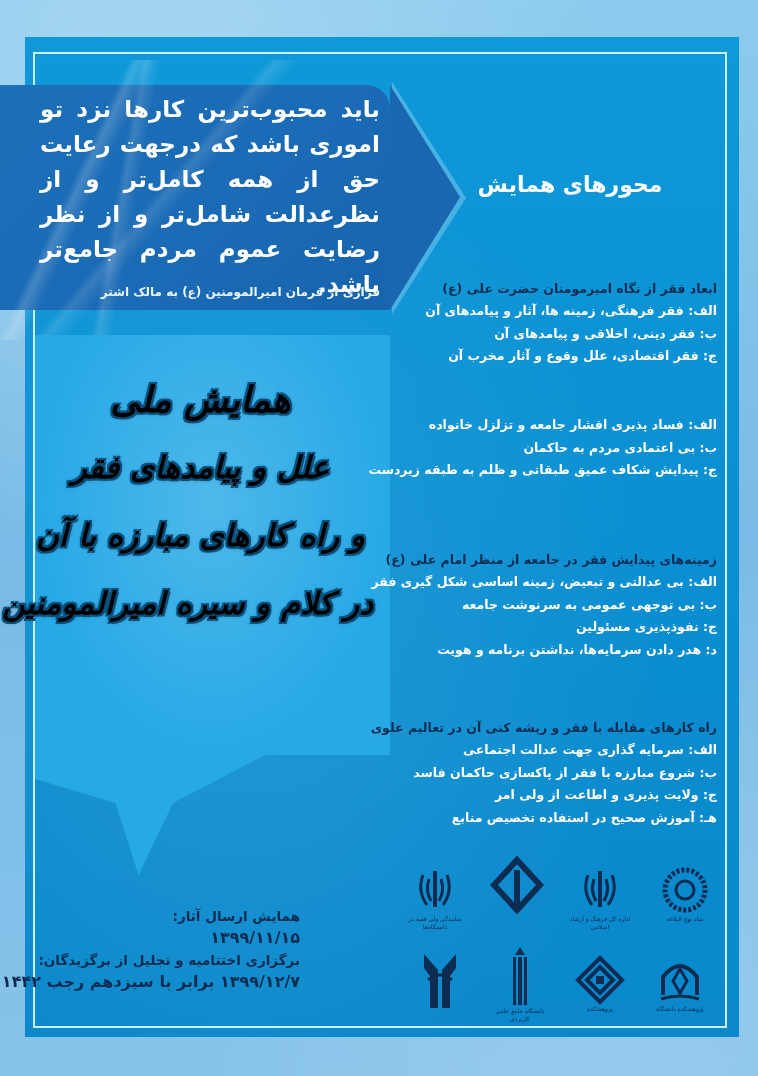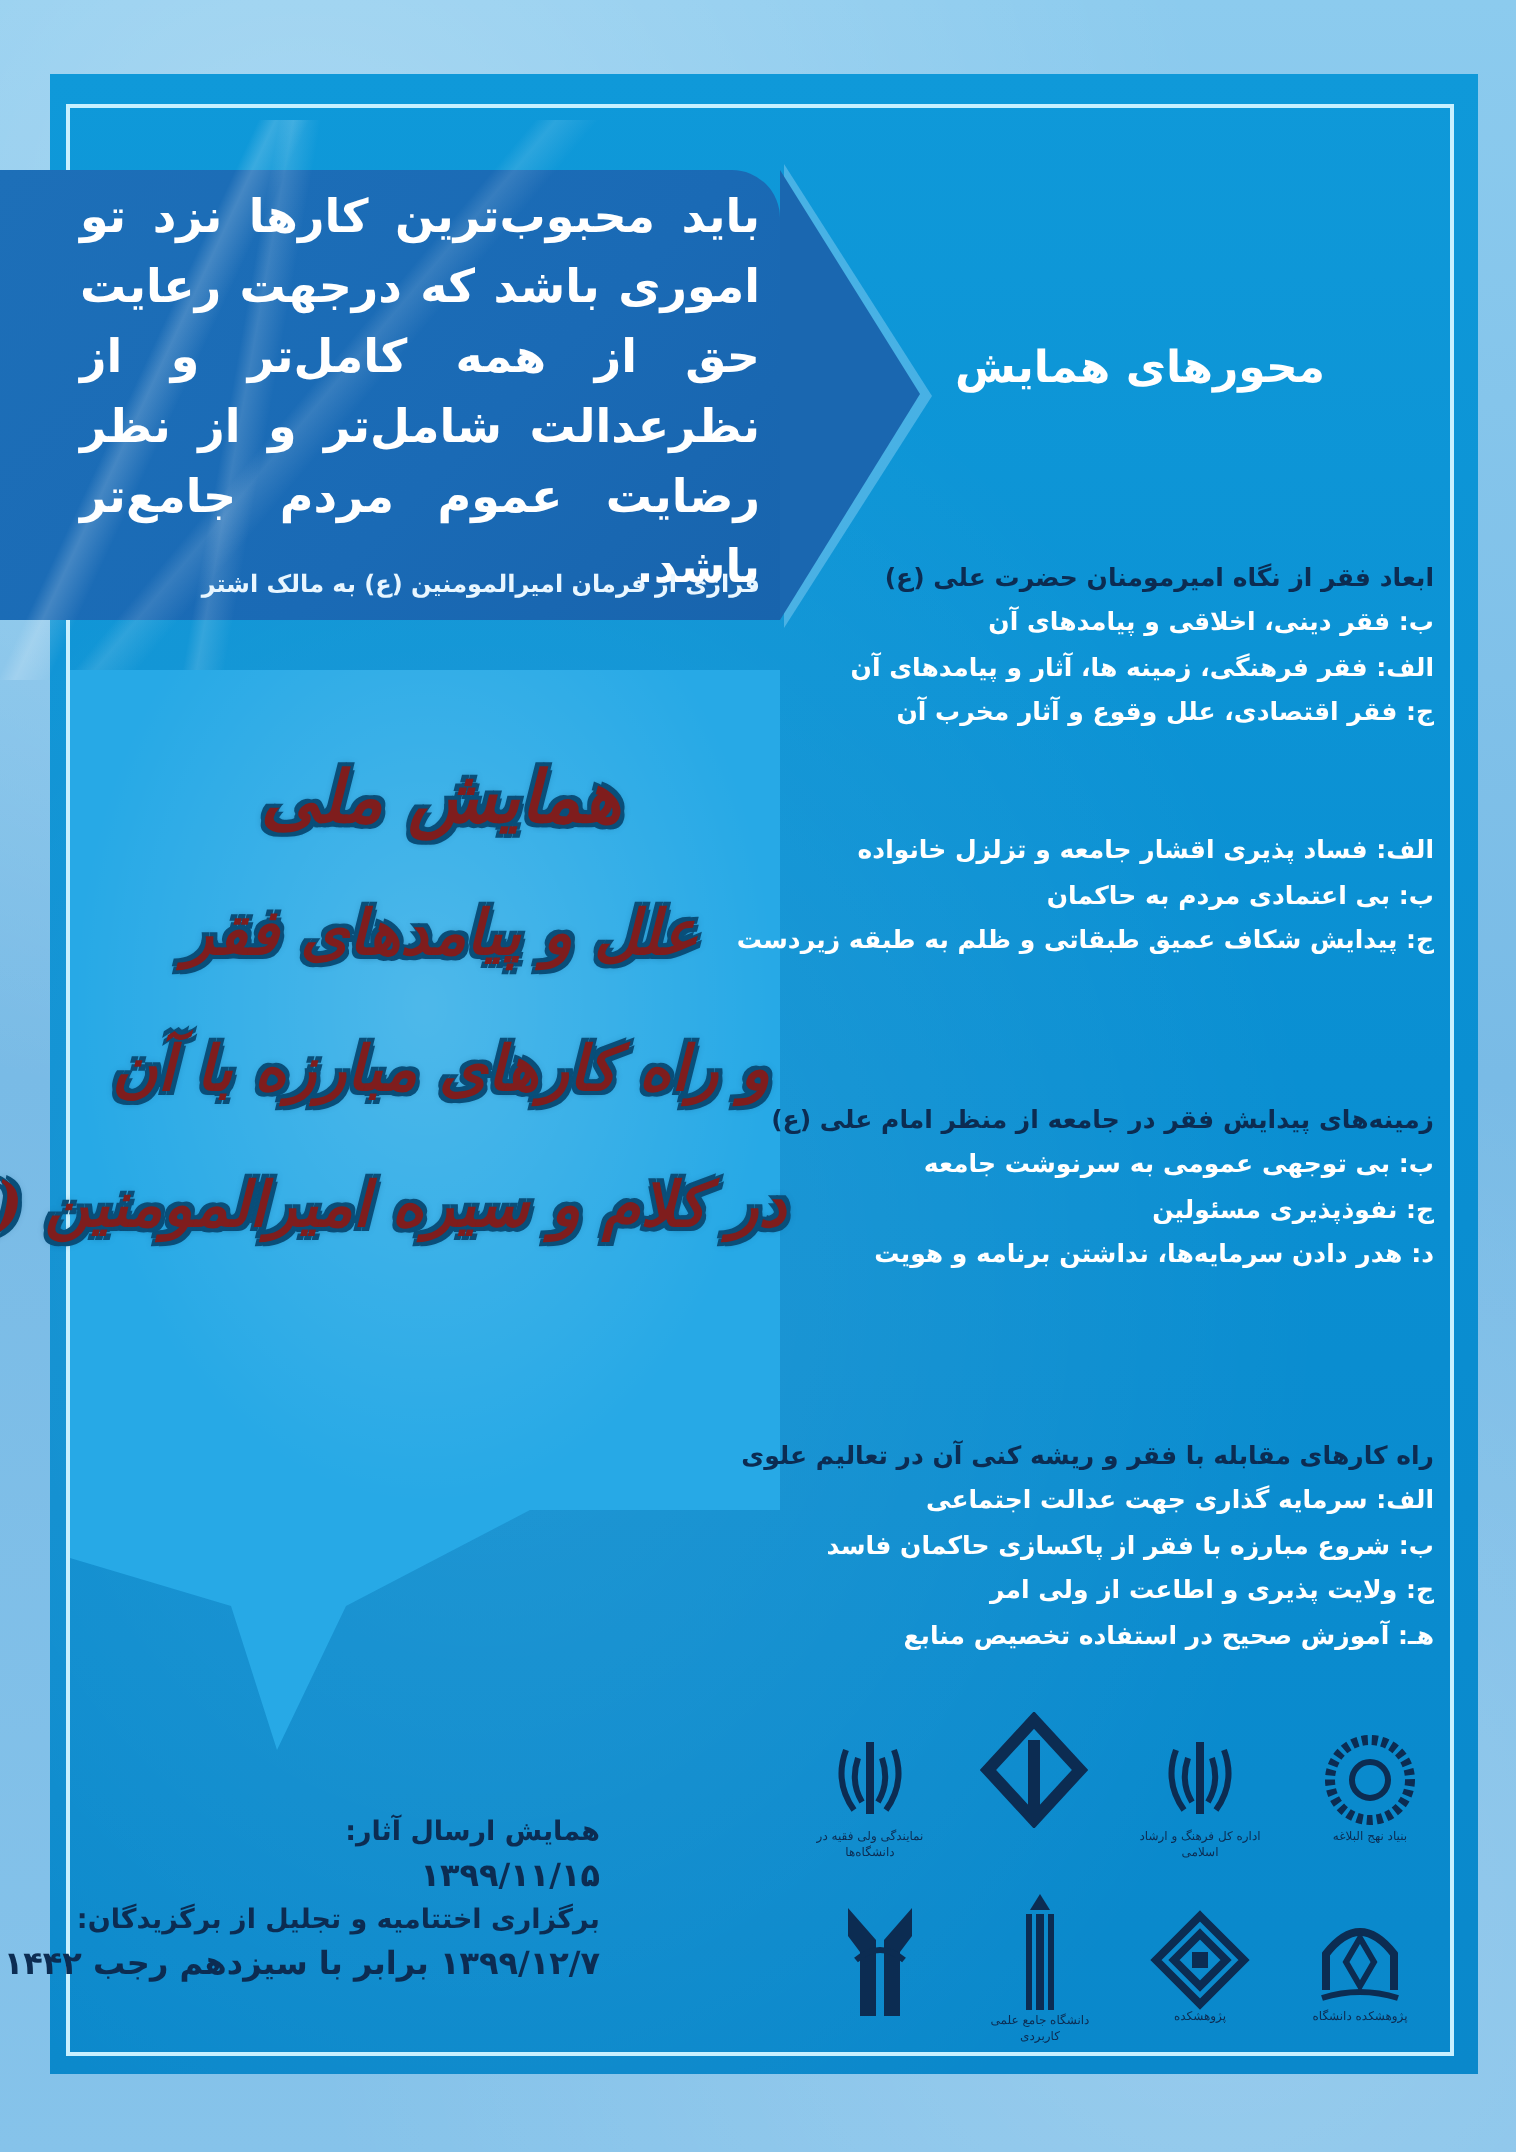--- a/index.html
+++ b/index.html
@@ -138,8 +138,8 @@
 
 <div class="section" style="top:278px;">
   <div class="sec-title">ابعاد فقر از نگاه امیرمومنان حضرت علی (ع)</div>
+  <div class="sec-item">الف: فقر فرهنگی، زمینه ها، آثار و پیامدهای آن</div>
   <div class="sec-item">ب: فقر دینی، اخلاقی و پیامدهای آن</div>
-  <div class="sec-item">الف: فقر فرهنگی، زمینه ها، آثار و پیامدهای آن</div>
   <div class="sec-item">ج: فقر اقتصادی، علل وقوع و آثار مخرب آن</div>
 </div>
 

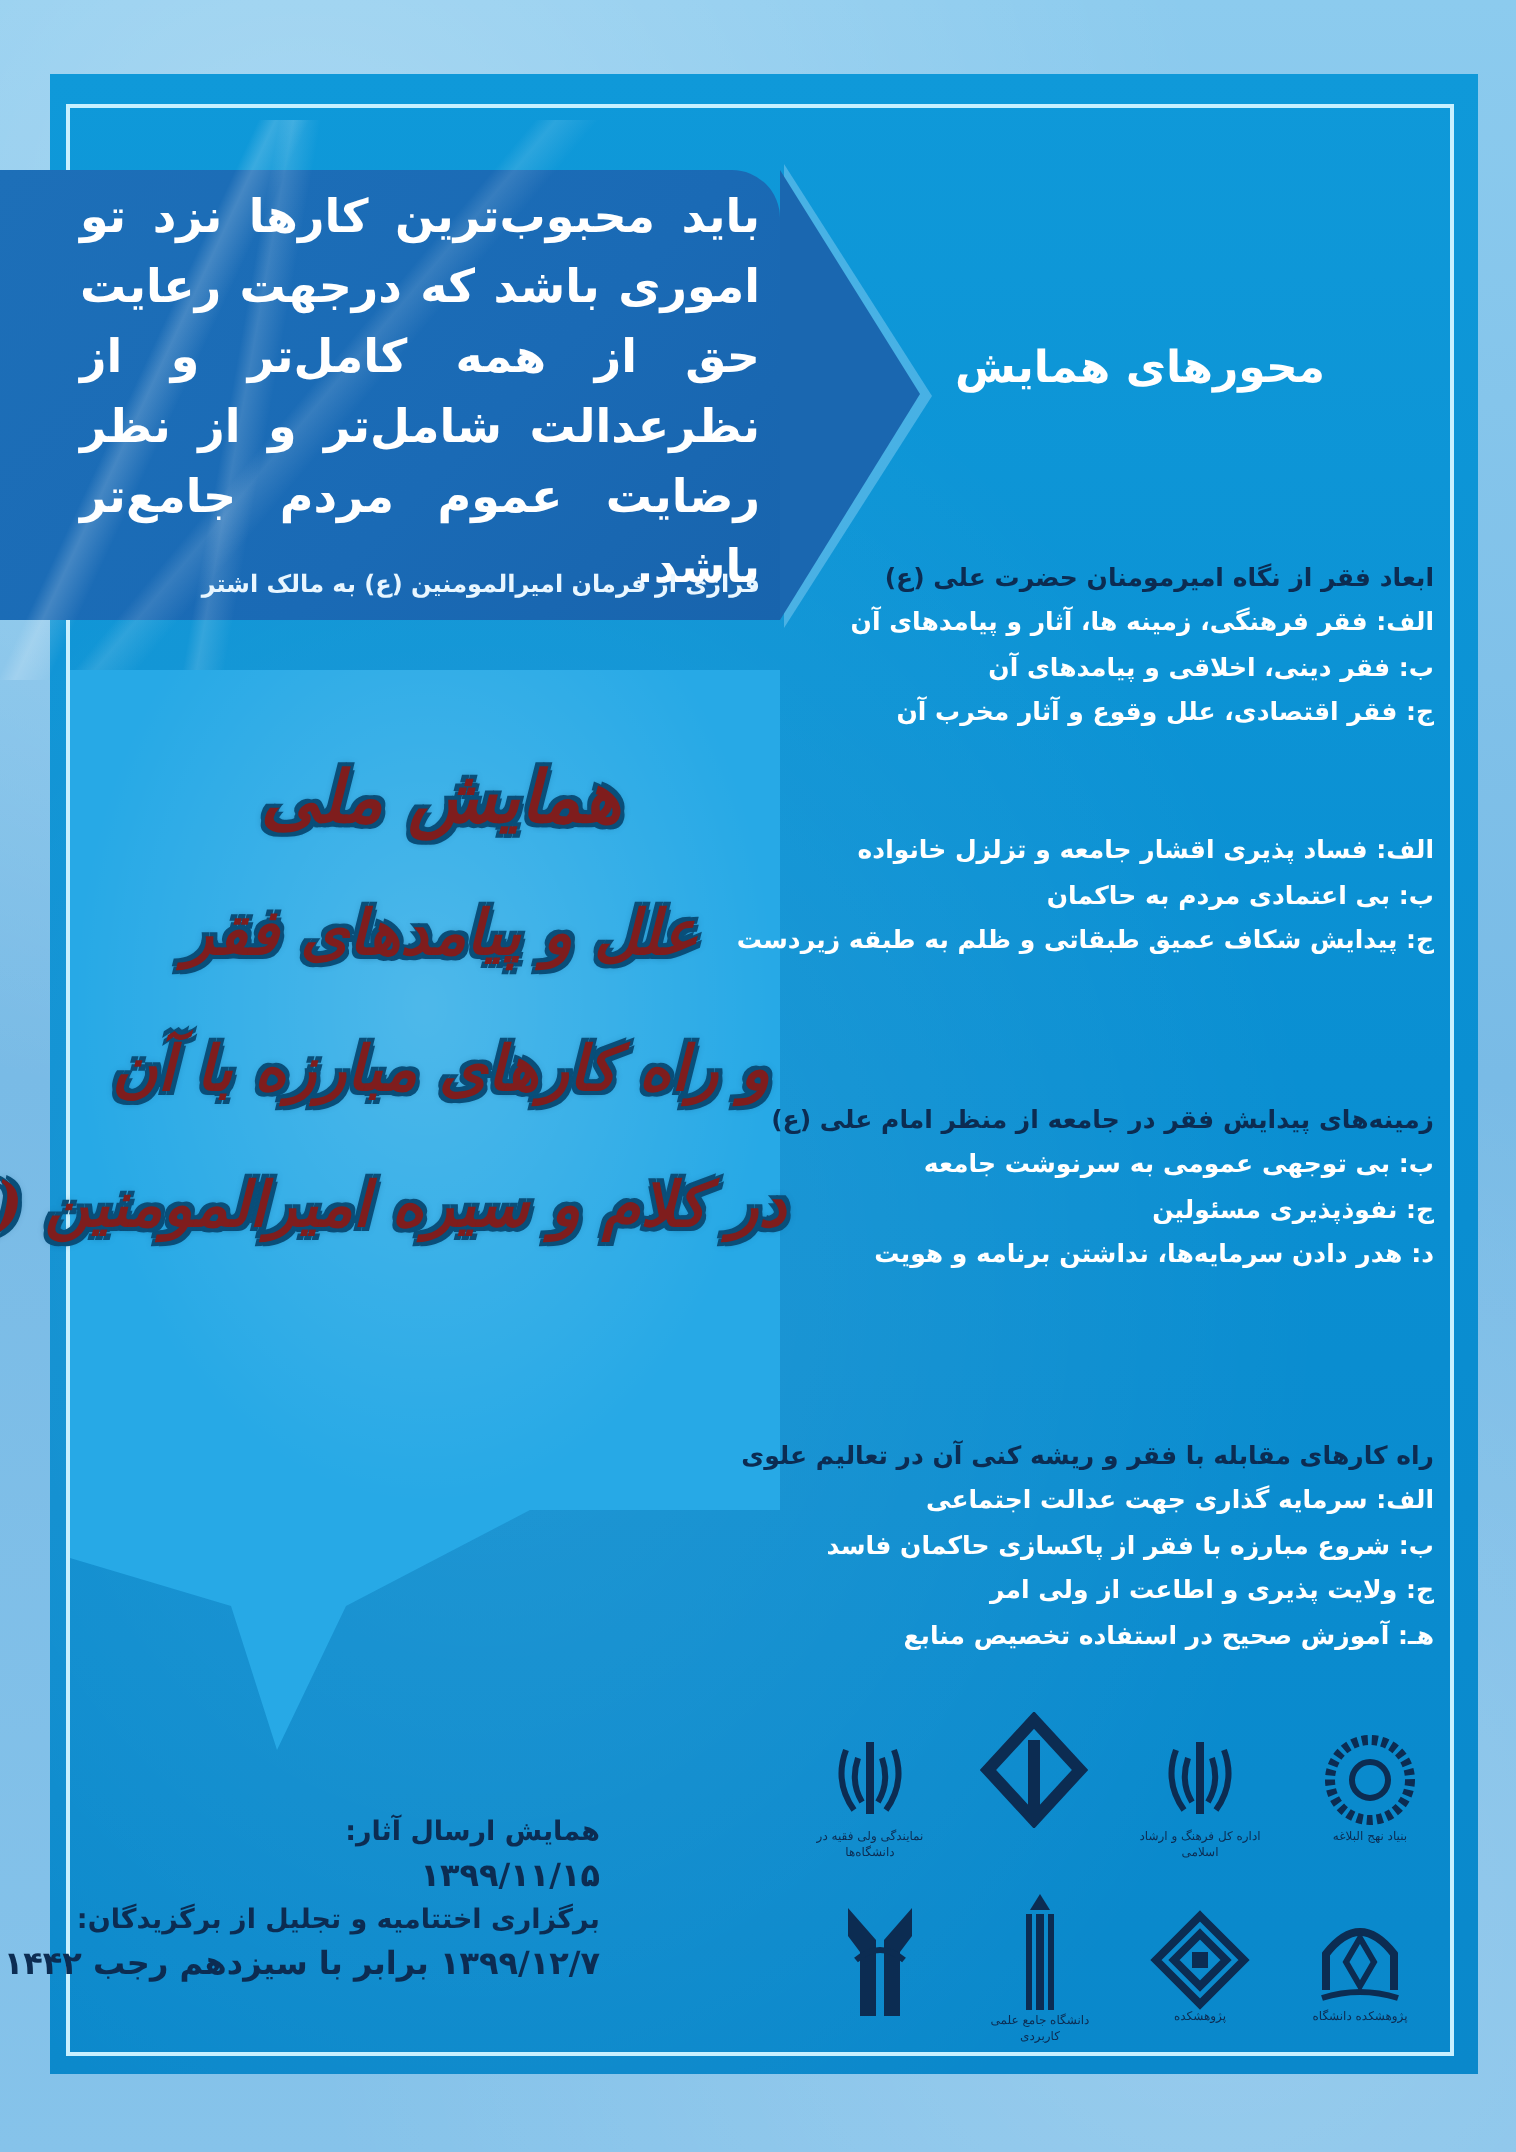--- a/index.html
+++ b/index.html
@@ -72,10 +72,10 @@
     clip-path:polygon(0 0,100% 0,60% 40%,45% 100%,35% 40%,0 20%);
   }
   .title-text {
-    position:absolute; left:48px; top:365px; width:345px;
+    position:absolute; left:28px; top:365px; width:345px;
     text-align:center; direction:rtl;
     font-family:"DejaVu Serif", serif; font-style:italic; font-weight:bold;
-    color:#7f1d1d;
+    color:#000000;
     text-shadow:0 0 4px #0a4f7a, 2px 2px 0 #0a4f7a, -2px -2px 0 #0a4f7a, 2px -2px 0 #0a4f7a, -2px 2px 0 #0a4f7a;
   }
   .title-text div { font-size:31px; line-height:68px; white-space:nowrap; }

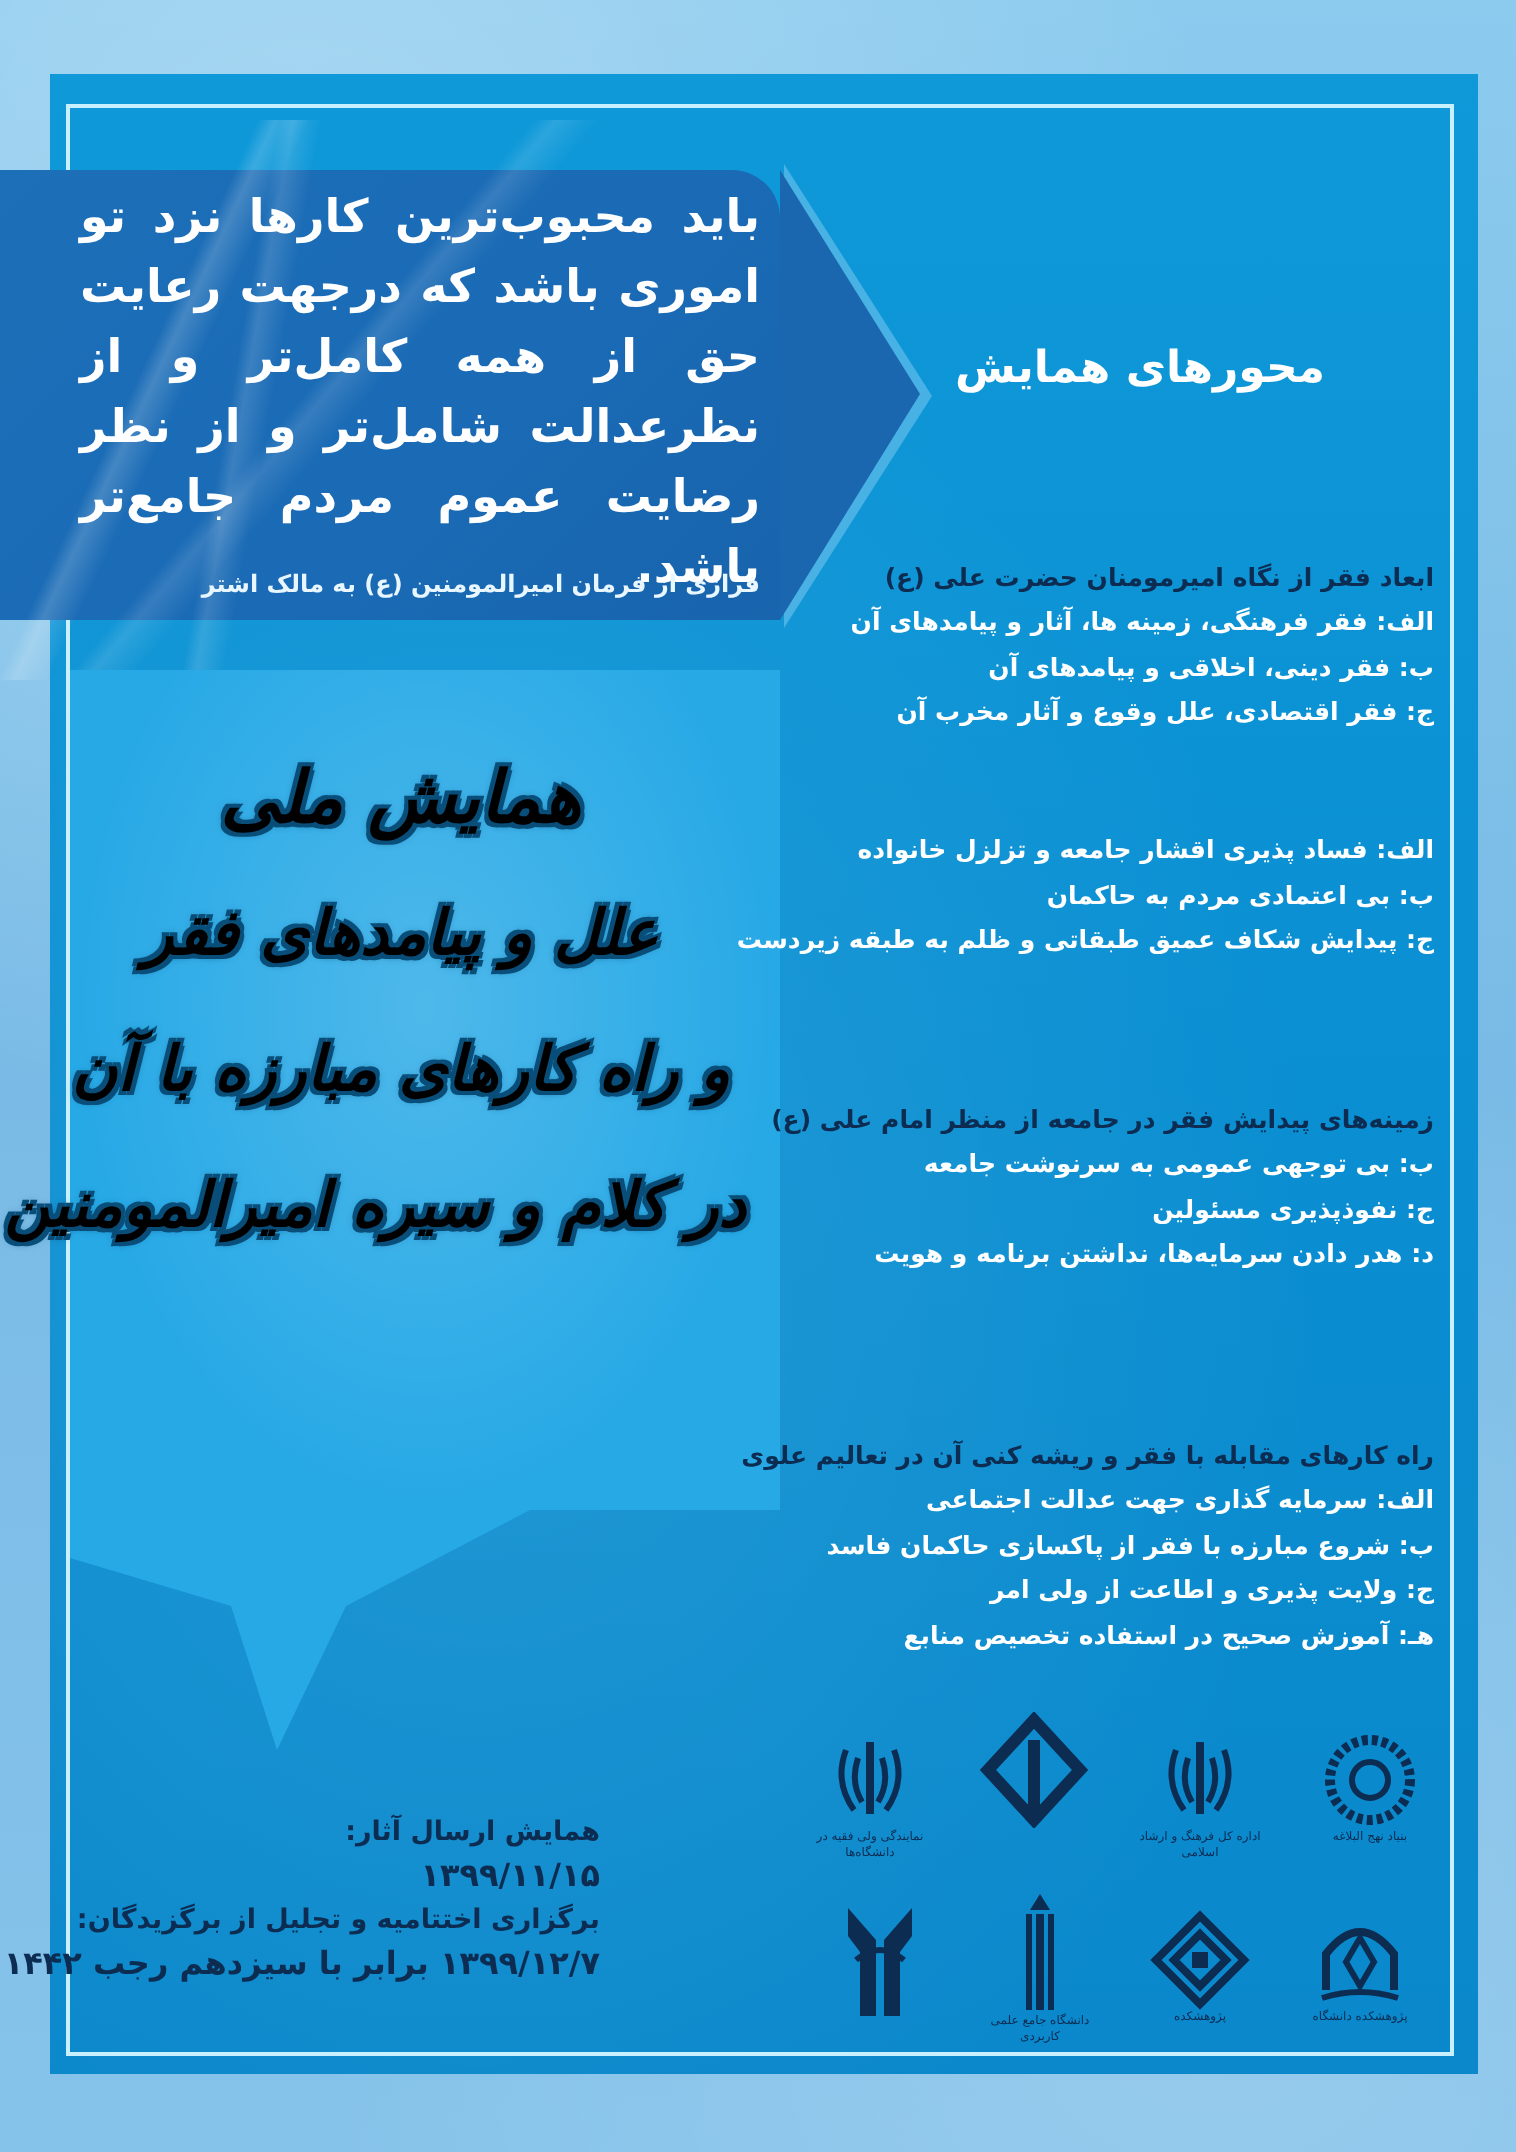--- a/index.html
+++ b/index.html
@@ -151,6 +151,7 @@
 
 <div class="section" style="top:549px;">
   <div class="sec-title">زمینه‌های پیدایش فقر در جامعه از منظر امام علی (ع)</div>
+  <div class="sec-item">الف: بی عدالتی و تبعیض، زمینه اساسی شکل گیری فقر</div>
   <div class="sec-item">ب: بی توجهی عمومی به سرنوشت جامعه</div>
   <div class="sec-item">ج: نفوذپذیری مسئولین</div>
   <div class="sec-item">د: هدر دادن سرمایه‌ها، نداشتن برنامه و هویت</div>

